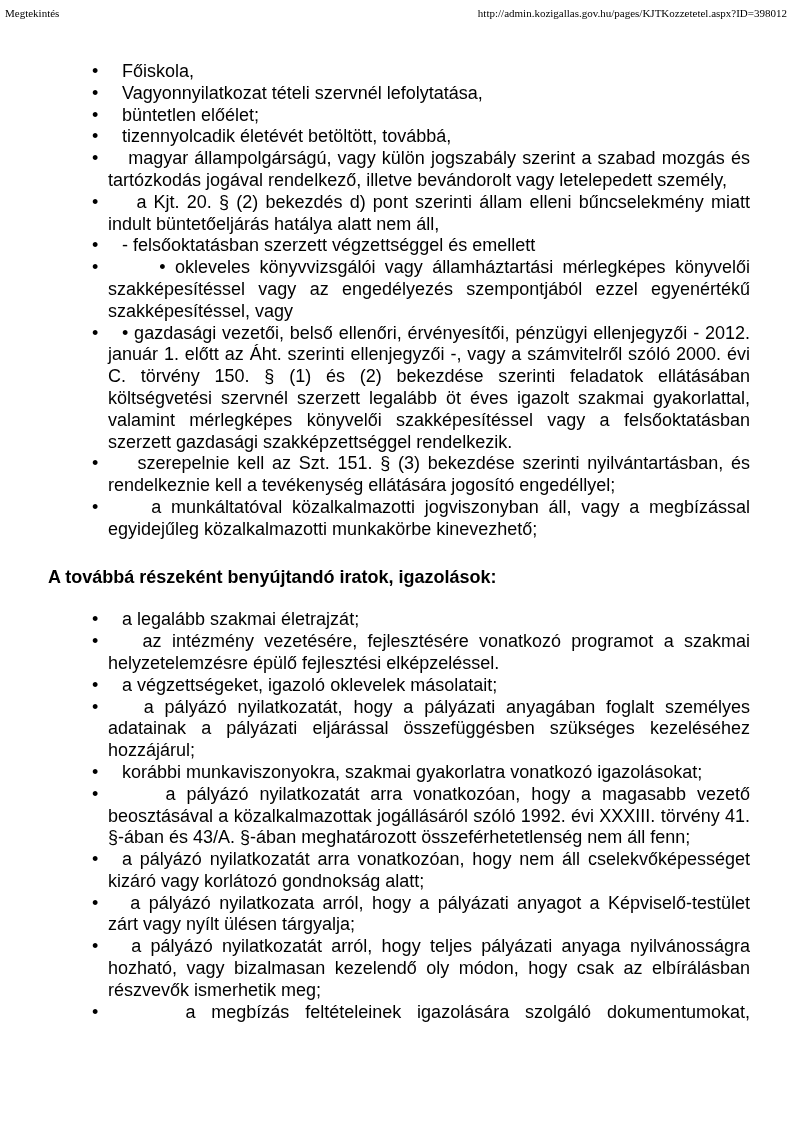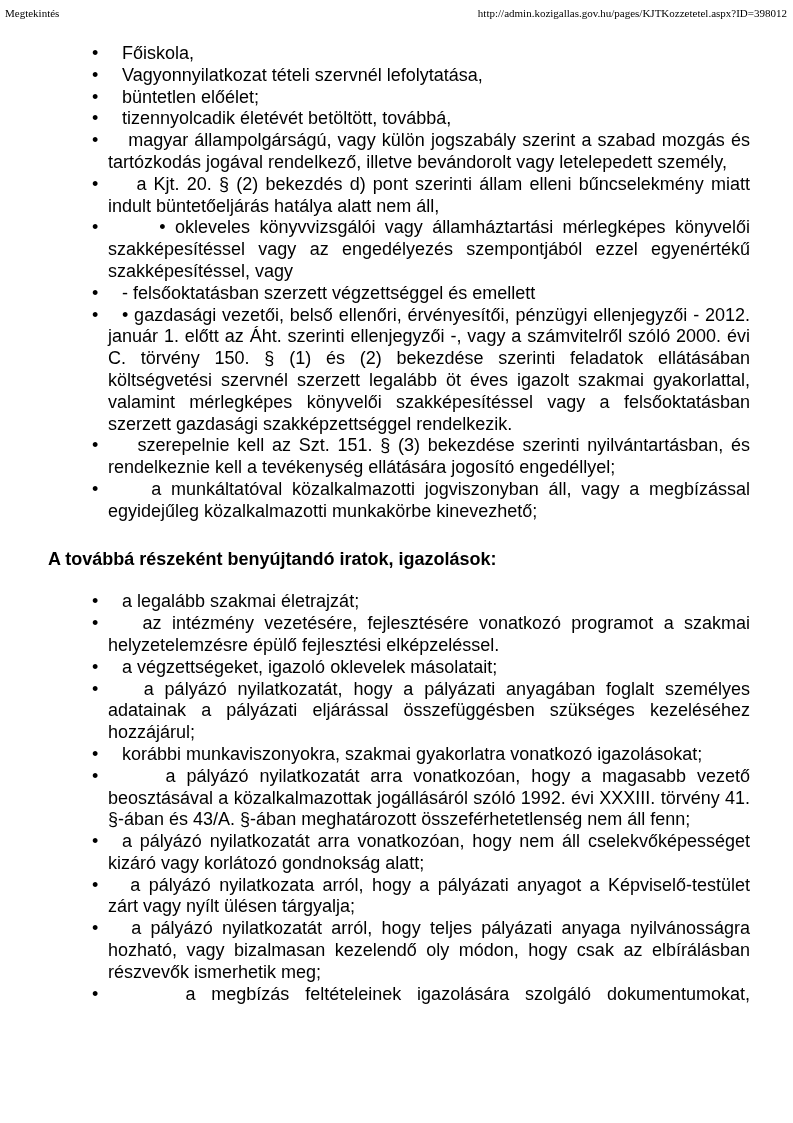--- a/index.html
+++ b/index.html
@@ -25,7 +25,7 @@
   
   .content {
     position:absolute;
-    left:48px; top:43px;
+    left:48px; top:61px;
     width:702px;
     font-size:18px;
     line-height:21.8px;

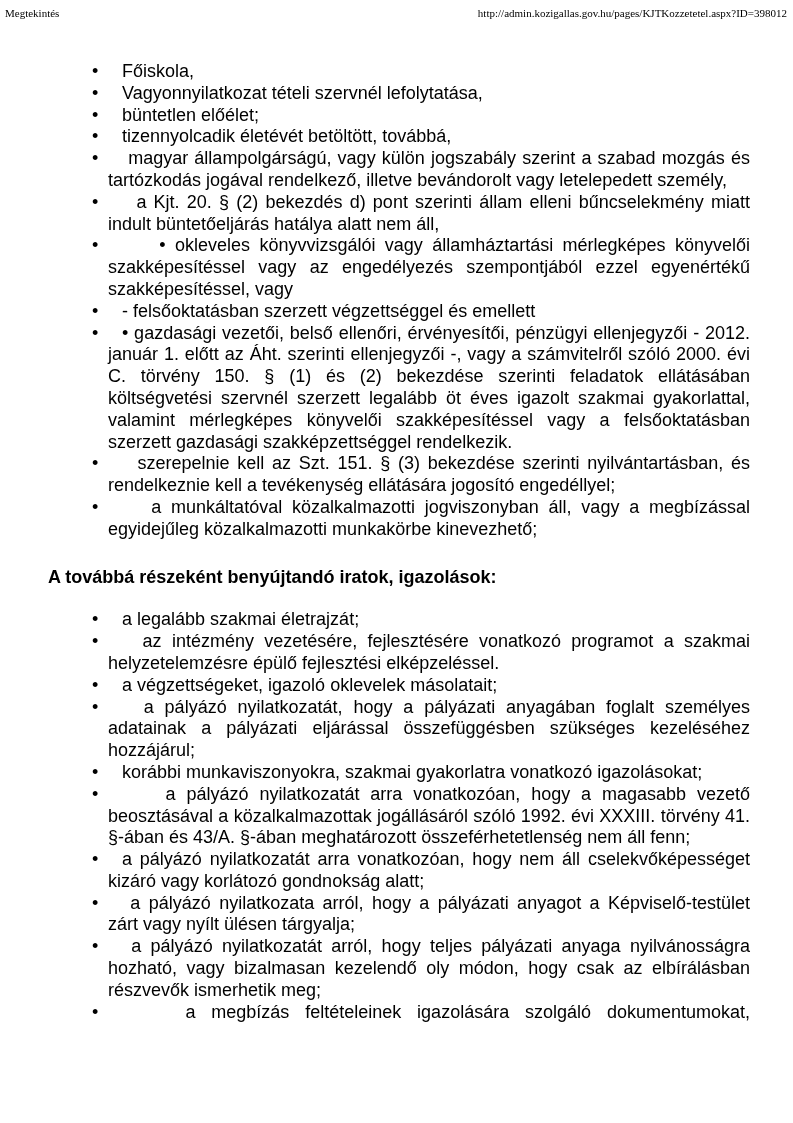--- a/index.html
+++ b/index.html
@@ -68,8 +68,8 @@
       <li>tizennyolcadik életévét betöltött, továbbá,</li>
       <li>&nbsp;magyar állampolgárságú, vagy külön jogszabály szerint a szabad mozgás és tartózkodás jogával rendelkező, illetve bevándorolt vagy letelepedett személy,</li>
       <li>&nbsp;&nbsp;a Kjt. 20. § (2) bekezdés d) pont szerinti állam elleni bűncselekmény miatt indult büntetőeljárás hatálya alatt nem áll,</li>
+      <li>- felsőoktatásban szerzett végzettséggel és emellett</li>
       <li>&nbsp;&nbsp;&nbsp;&nbsp;• okleveles könyvvizsgálói vagy államháztartási mérlegképes könyvelői szakképesítéssel vagy az engedélyezés szempontjából ezzel egyenértékű szakképesítéssel, vagy</li>
-      <li>- felsőoktatásban szerzett végzettséggel és emellett</li>
       <li>• gazdasági vezetői, belső ellenőri, érvényesítői, pénzügyi ellenjegyzői - 2012. január 1. előtt az Áht. szerinti ellenjegyzői -, vagy a számvitelről szóló 2000. évi C. törvény 150. § (1) és (2) bekezdése szerinti feladatok ellátásában költségvetési szervnél szerzett legalább öt éves igazolt szakmai gyakorlattal, valamint mérlegképes könyvelői szakképesítéssel vagy a felsőoktatásban szerzett gazdasági szakképzettséggel rendelkezik.</li>
       <li>&nbsp;&nbsp;szerepelnie kell az Szt. 151. § (3) bekezdése szerinti nyilvántartásban, és rendelkeznie kell a tevékenység ellátására jogosító engedéllyel;</li>
       <li>&nbsp;&nbsp;&nbsp;a munkáltatóval közalkalmazotti jogviszonyban áll, vagy a megbízással egyidejűleg közalkalmazotti munkakörbe kinevezhető;</li>

